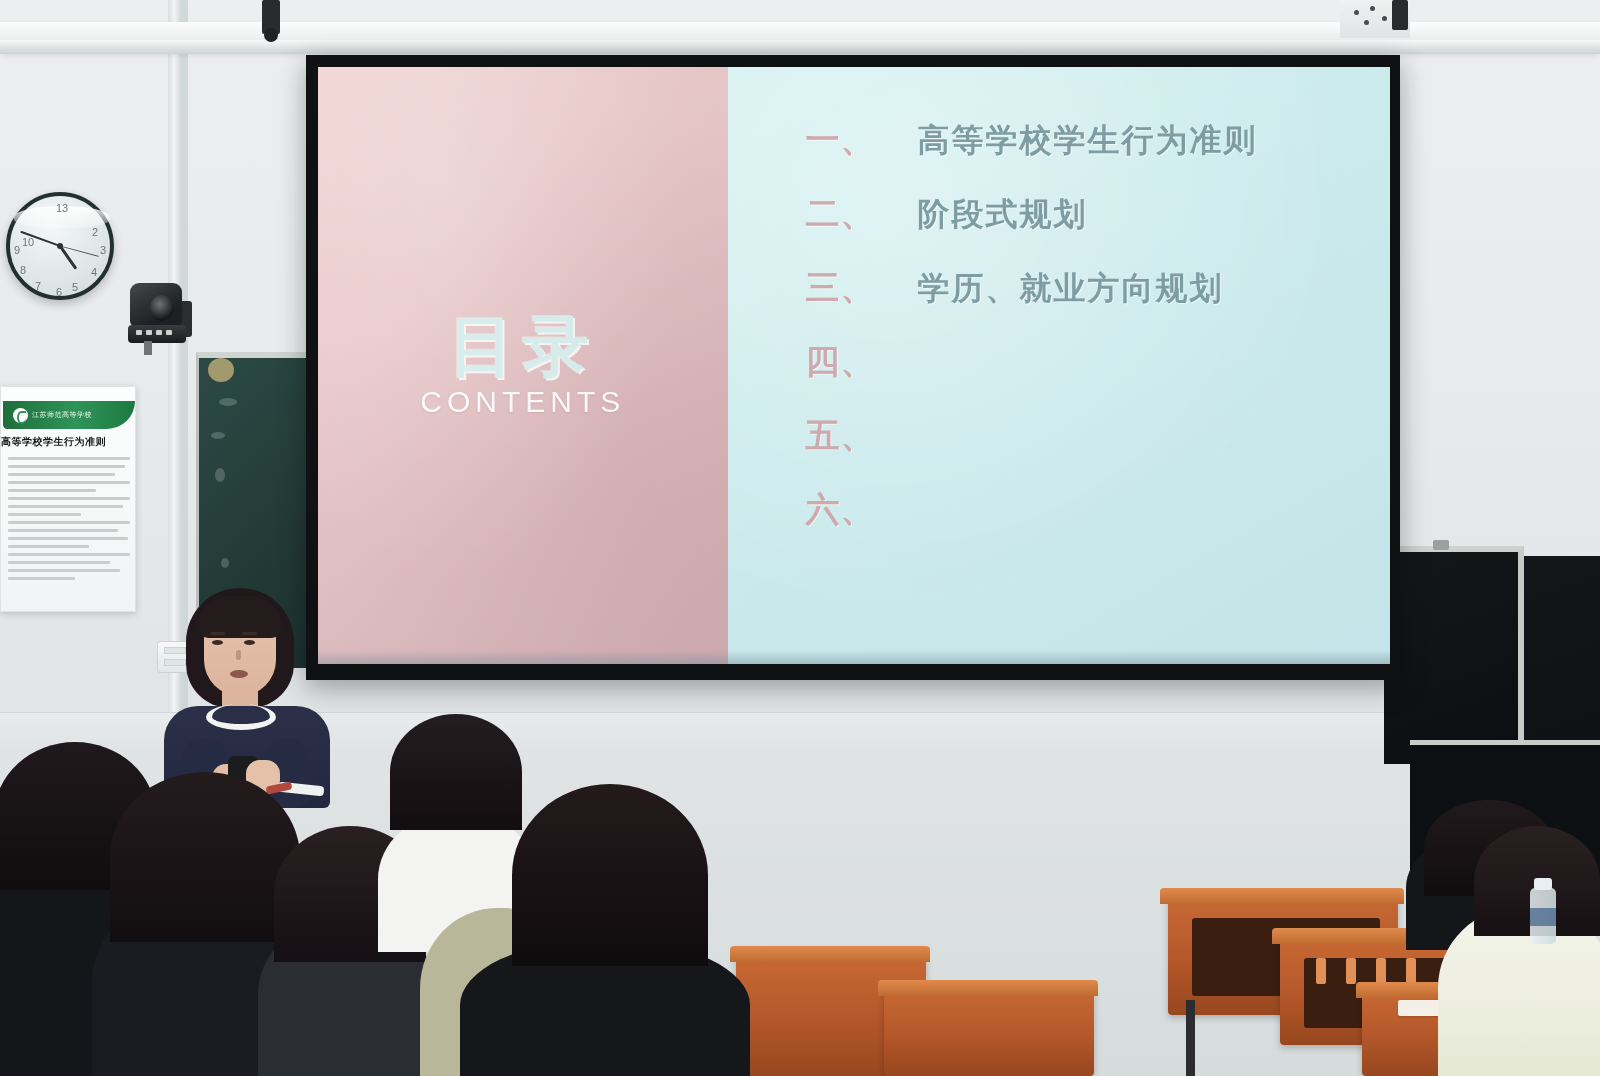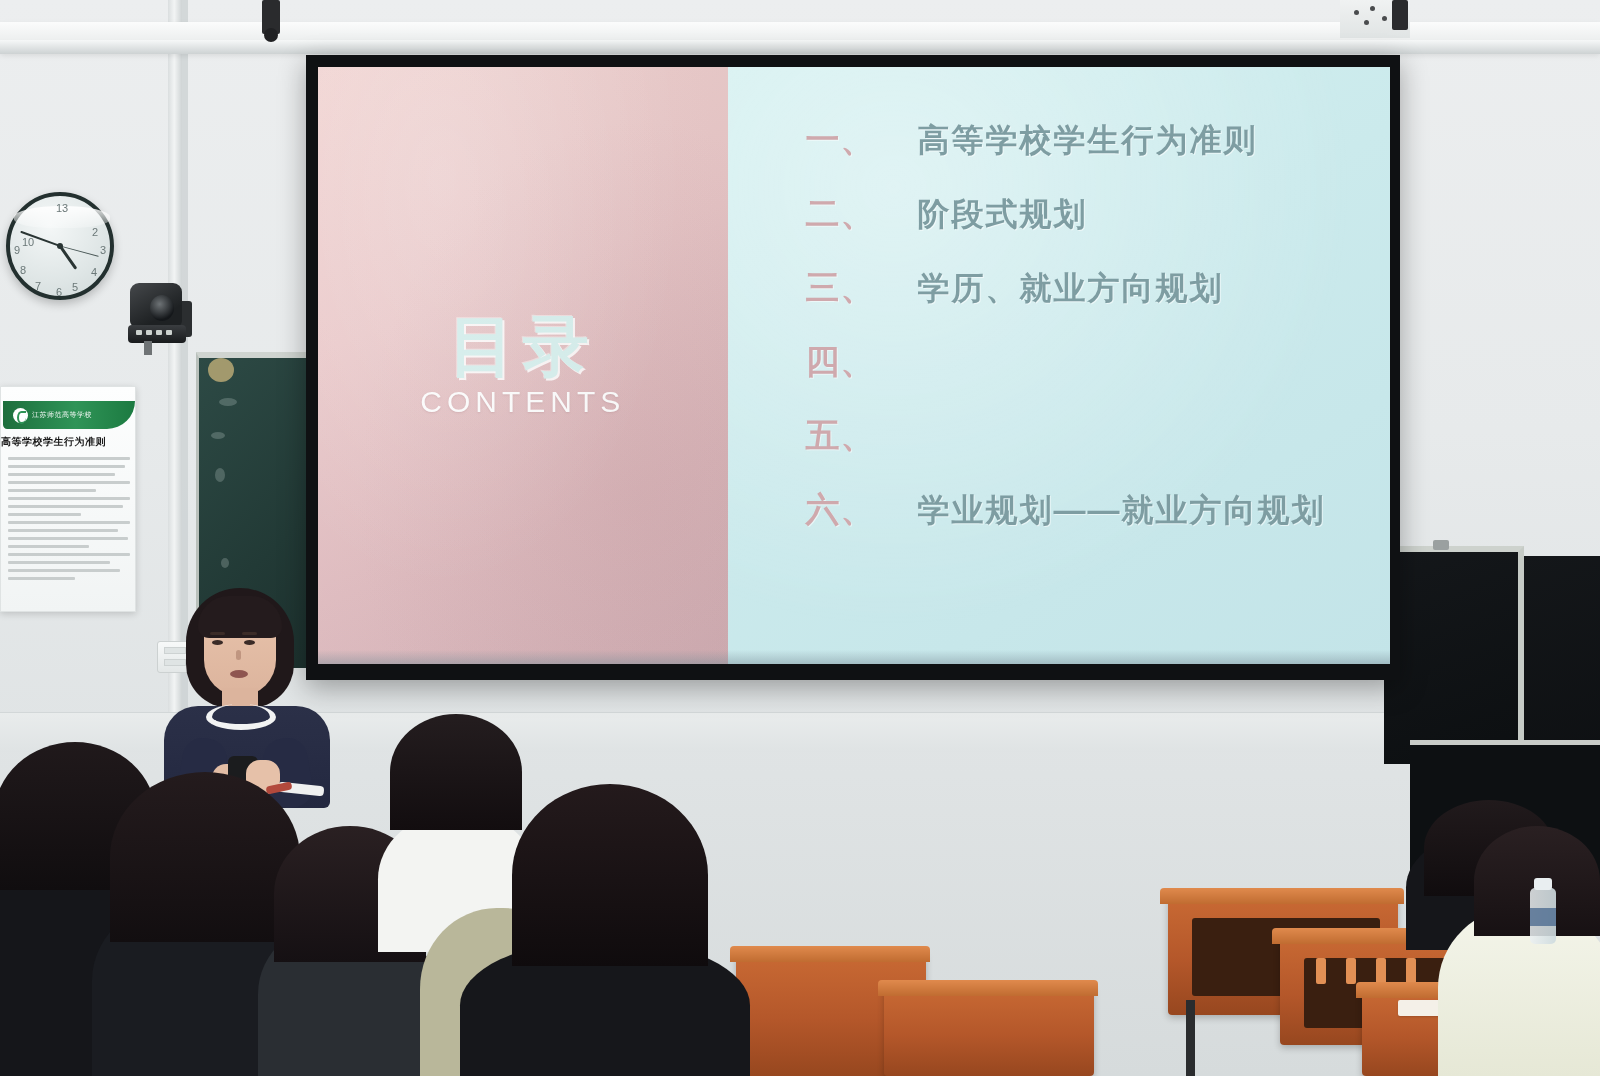--- a/index.html
+++ b/index.html
@@ -439,7 +439,6 @@
         </div>
         <div class="toc-item">
           <span class="toc-num">六、</span>
-          <span class="toc-text">学业规划——就业方向规划</span>
         </div>
       </div>
 

